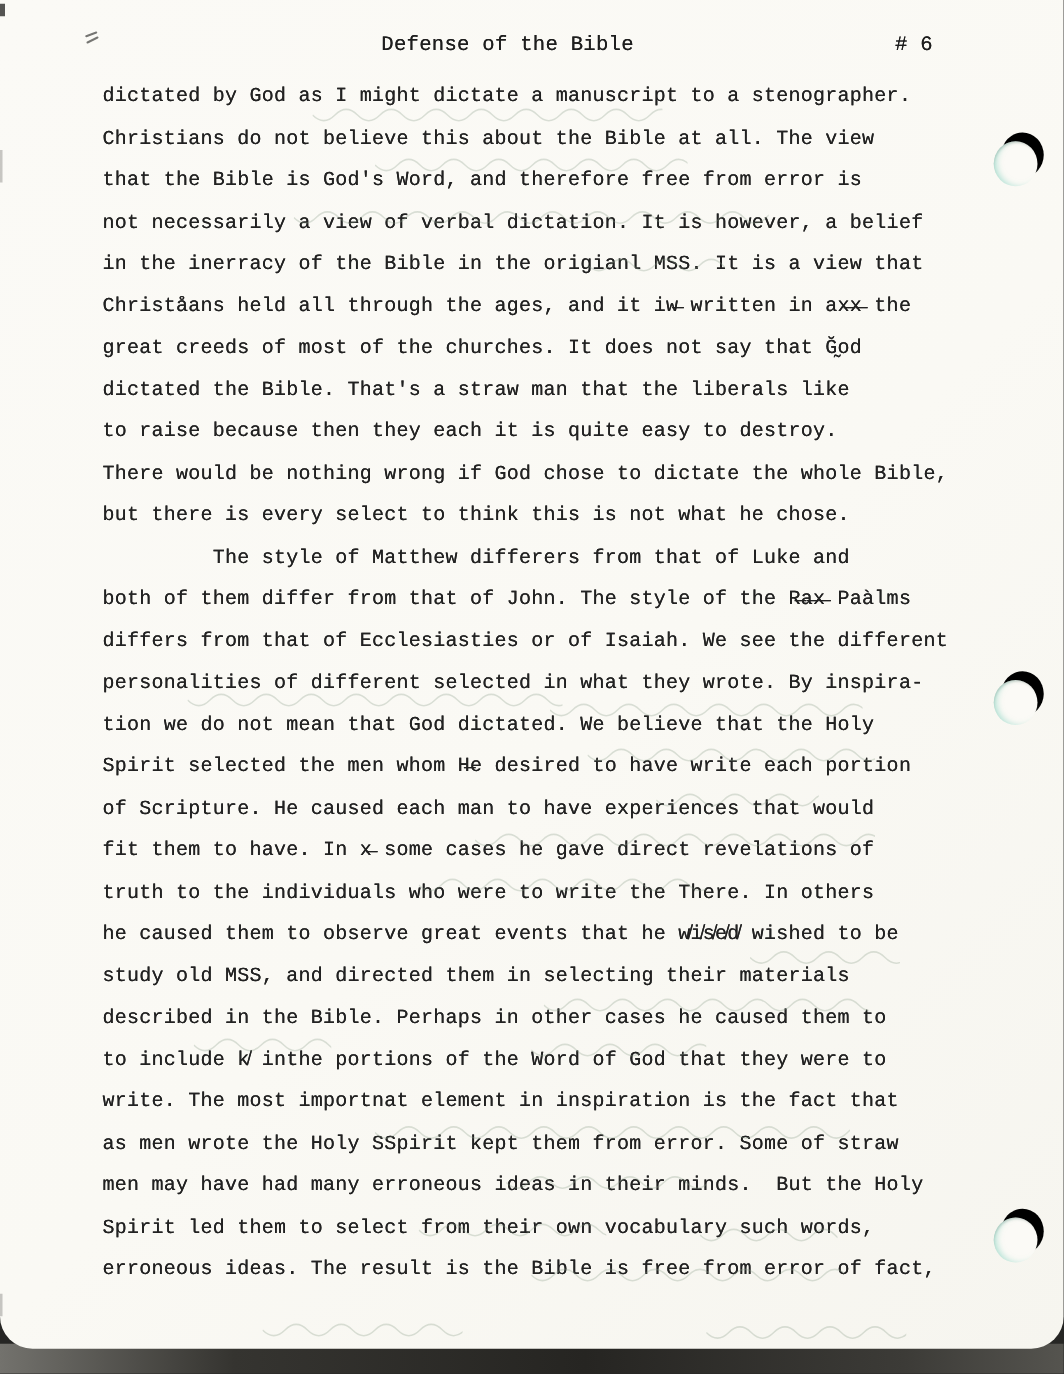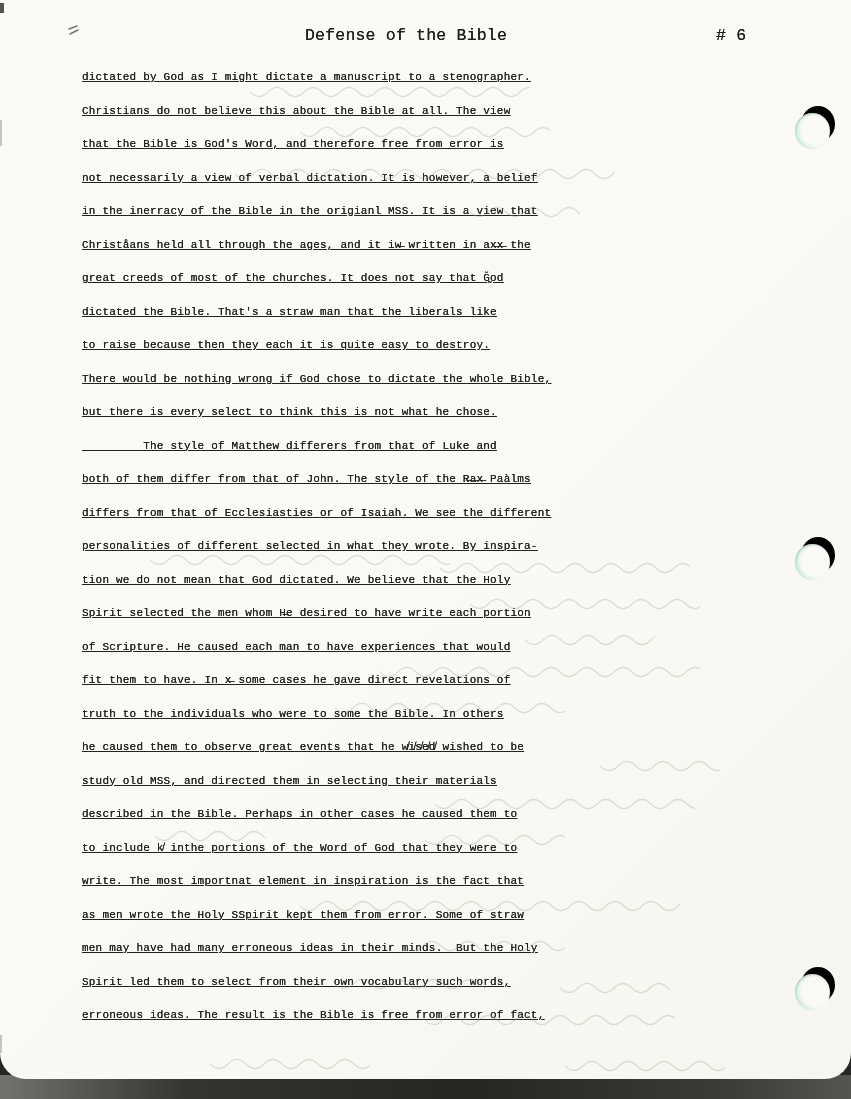--- a/index.html
+++ b/index.html
@@ -37,10 +37,9 @@
   }
   .tl{
     height:33.5px;line-height:33.5px;
-    font-size:11px;letter-spacing:.2px;color:#222;
+    font-size:16px;letter-spacing:.2px;color:#222;
     text-shadow:0 0 .45px #222;
     white-space:pre;
-    text-decoration:underline;
   }
   
   .hole{position:absolute;width:38px;height:42px;z-index:3;}

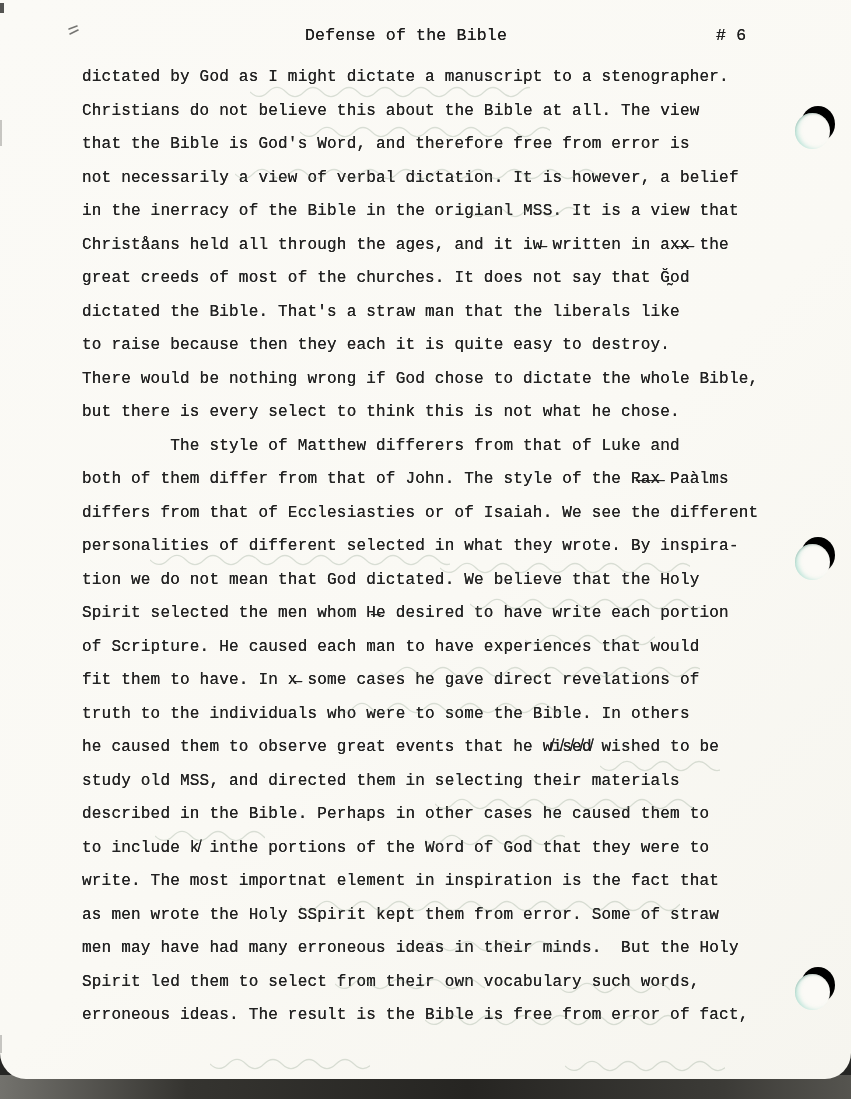--- a/index.html
+++ b/index.html
@@ -96,7 +96,7 @@
         <div class="tl">Spirit selected the men whom H̶e desired to have write each portion</div>
         <div class="tl">of Scripture. He caused each man to have experiences that would</div>
         <div class="tl">fit them to have. In x̶ some cases he gave direct revelations of</div>
-        <div class="tl">truth to the individuals who were to some the Bible. In others</div>
+        <div class="tl">truth to the individuals who were to write the There. In others</div>
         <div class="tl">he caused them to observe great events that he w̸i̸s̸e̸d̸ wished to be</div>
         <div class="tl">study old MSS, and directed them in selecting their materials</div>
         <div class="tl">described in the Bible. Perhaps in other cases he caused them to</div>

